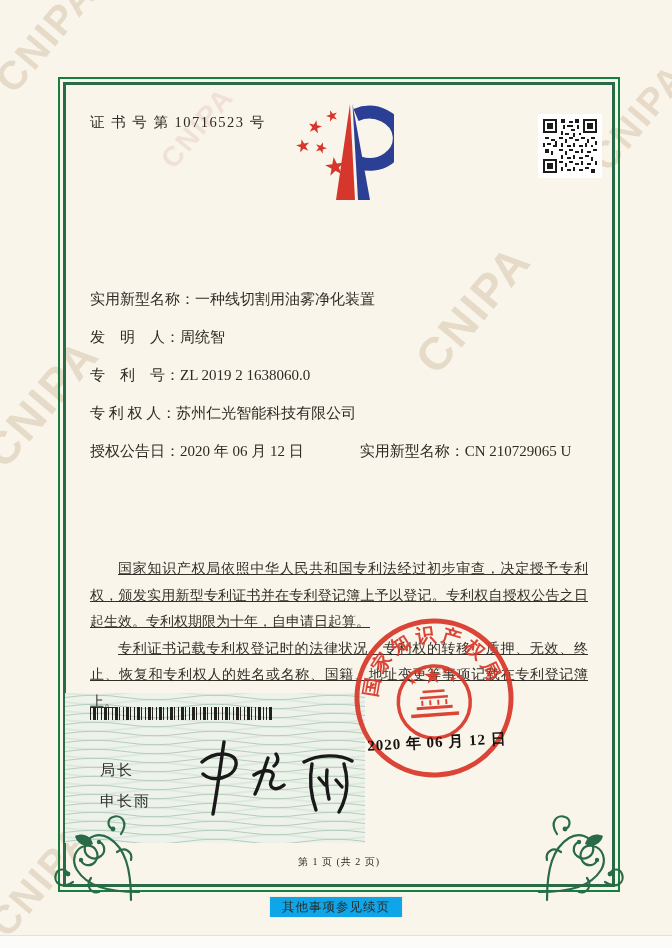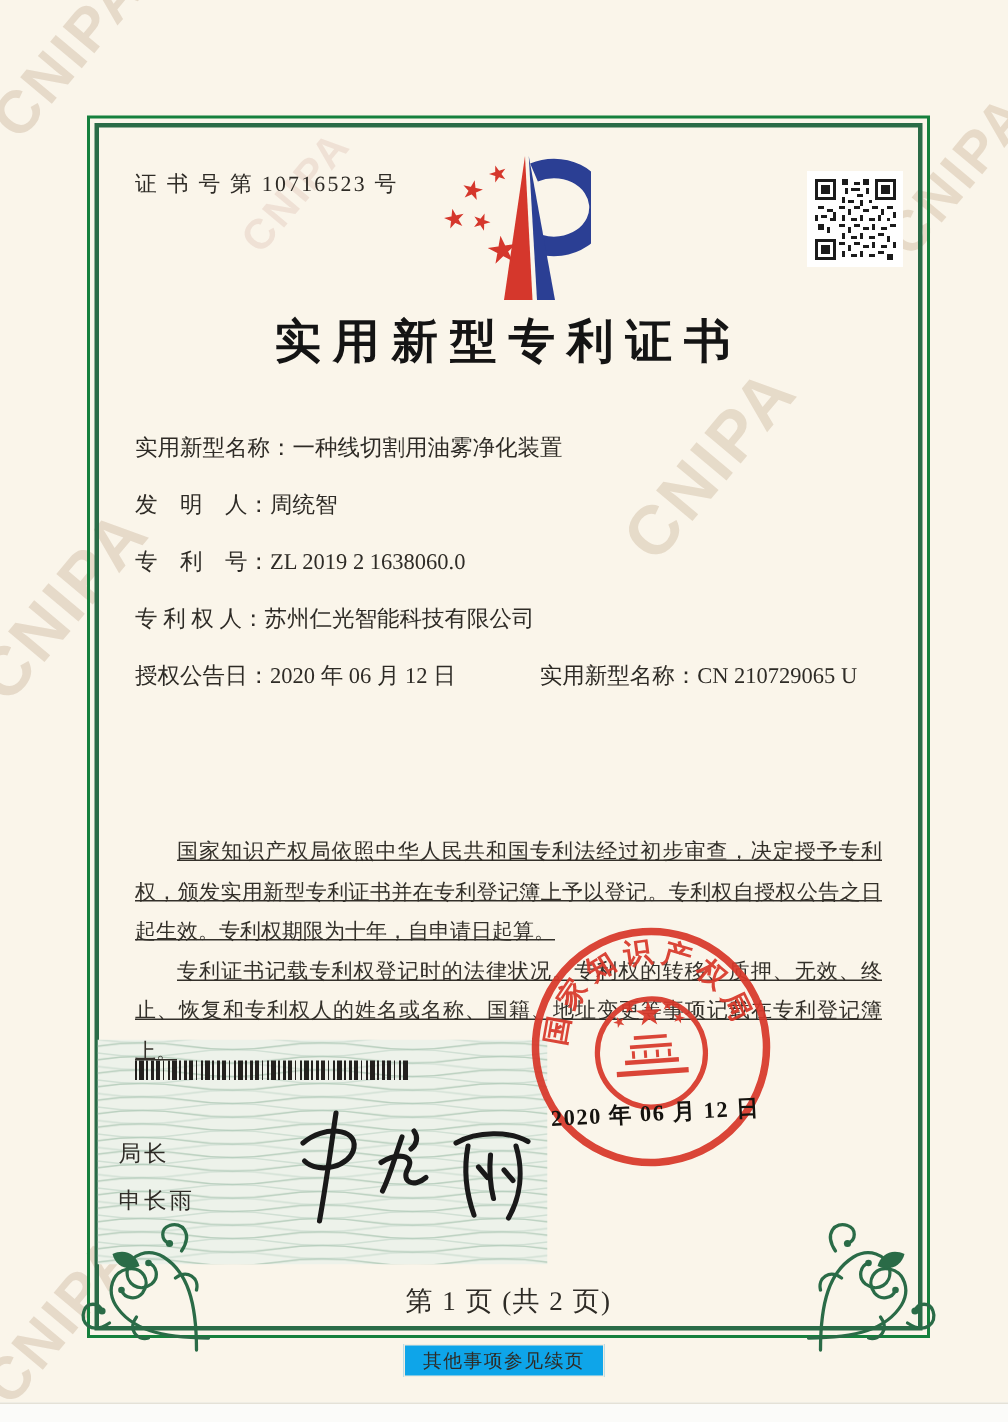--- a/index.html
+++ b/index.html
@@ -188,7 +188,6 @@
     </g>
   </svg>
 
-  <div class="title">实用新型专利证书</div>
 
   <div class="fields">
     <div class="frow">

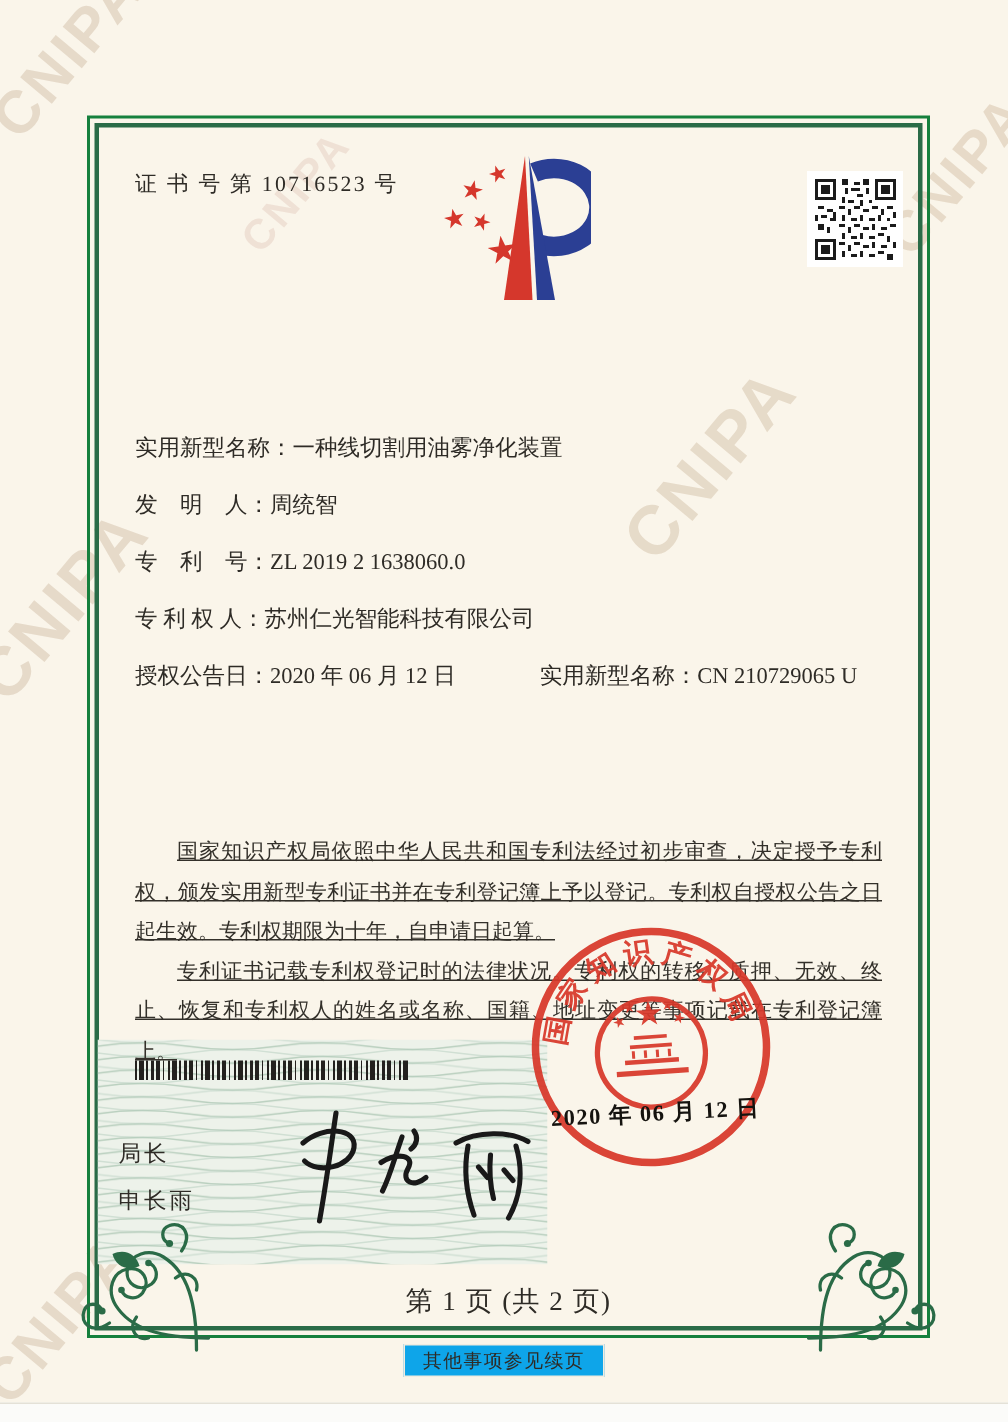--- a/index.html
+++ b/index.html
@@ -67,7 +67,7 @@
   }
 
   
-  .sig-labels{position:absolute;left:19px;top:676px;z-index:2;font-size:15px;line-height:31px;letter-spacing:2px;}
+  .sig-labels{position:absolute;left:40px;top:676px;z-index:2;font-size:15px;line-height:31px;letter-spacing:2px;}
   .sig-script{position:absolute;left:128px;top:655px;width:200px;height:86px;z-index:2;}
 
   

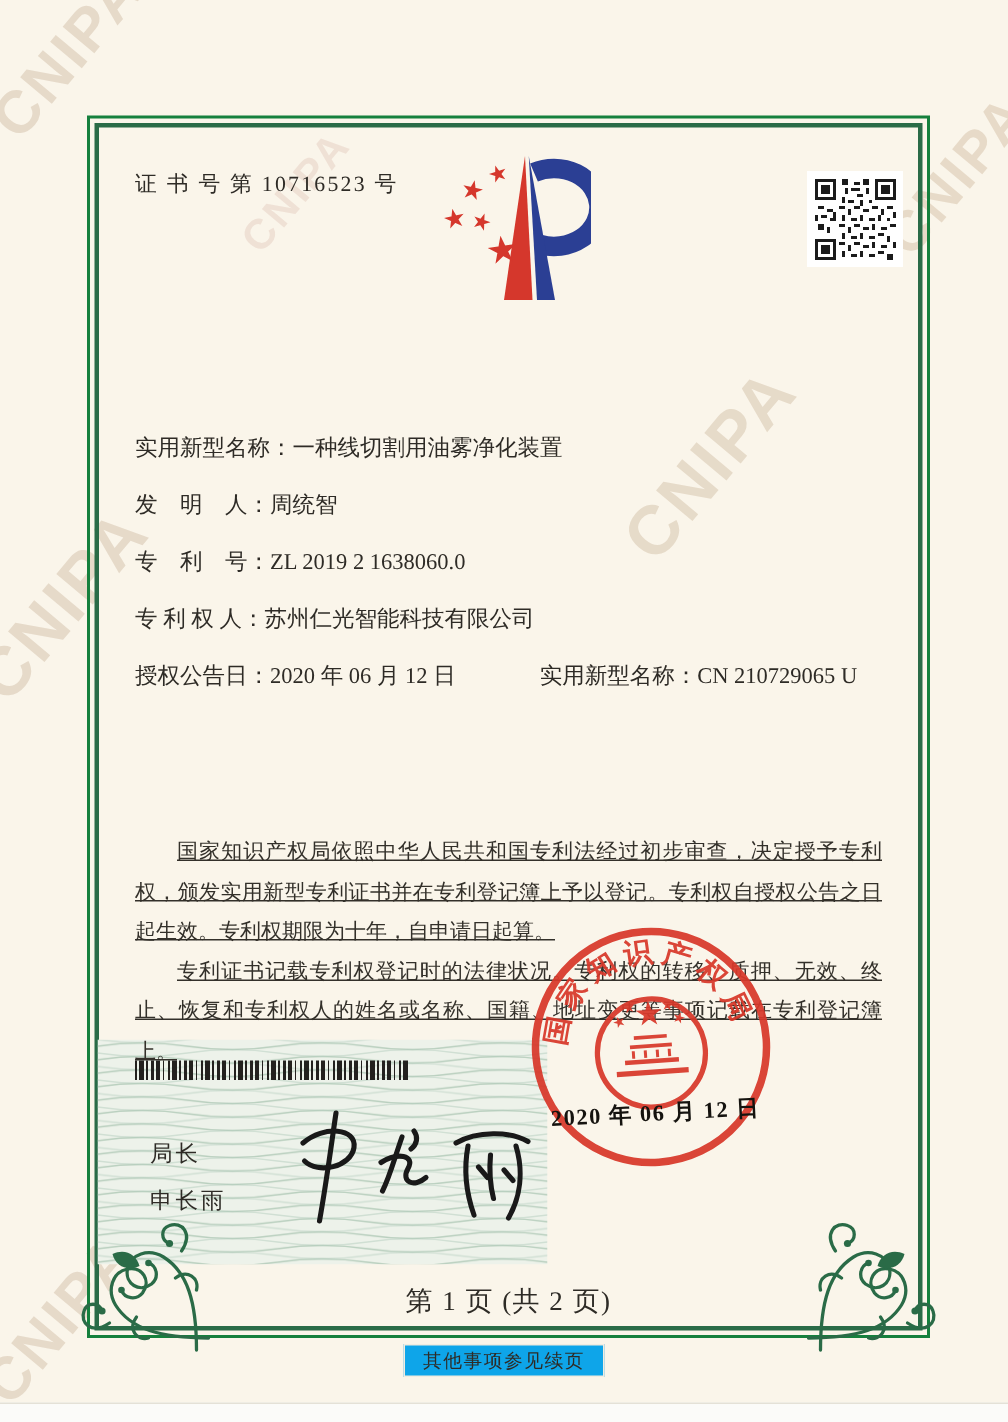--- a/index.html
+++ b/index.html
@@ -78,7 +78,7 @@
   }
 
   
-  .page-no{position:absolute;left:0;right:0;top:776px;text-align:center;font-size:18px;z-index:2;letter-spacing:1px;}
+  .page-no{position:absolute;left:0;right:0;top:776px;text-align:center;font-size:10px;z-index:2;letter-spacing:1px;}
   .note{
     position:absolute;left:0;right:0;top:899px;text-align:center;z-index:2;font-size:12.5px;letter-spacing:1px;
   }

